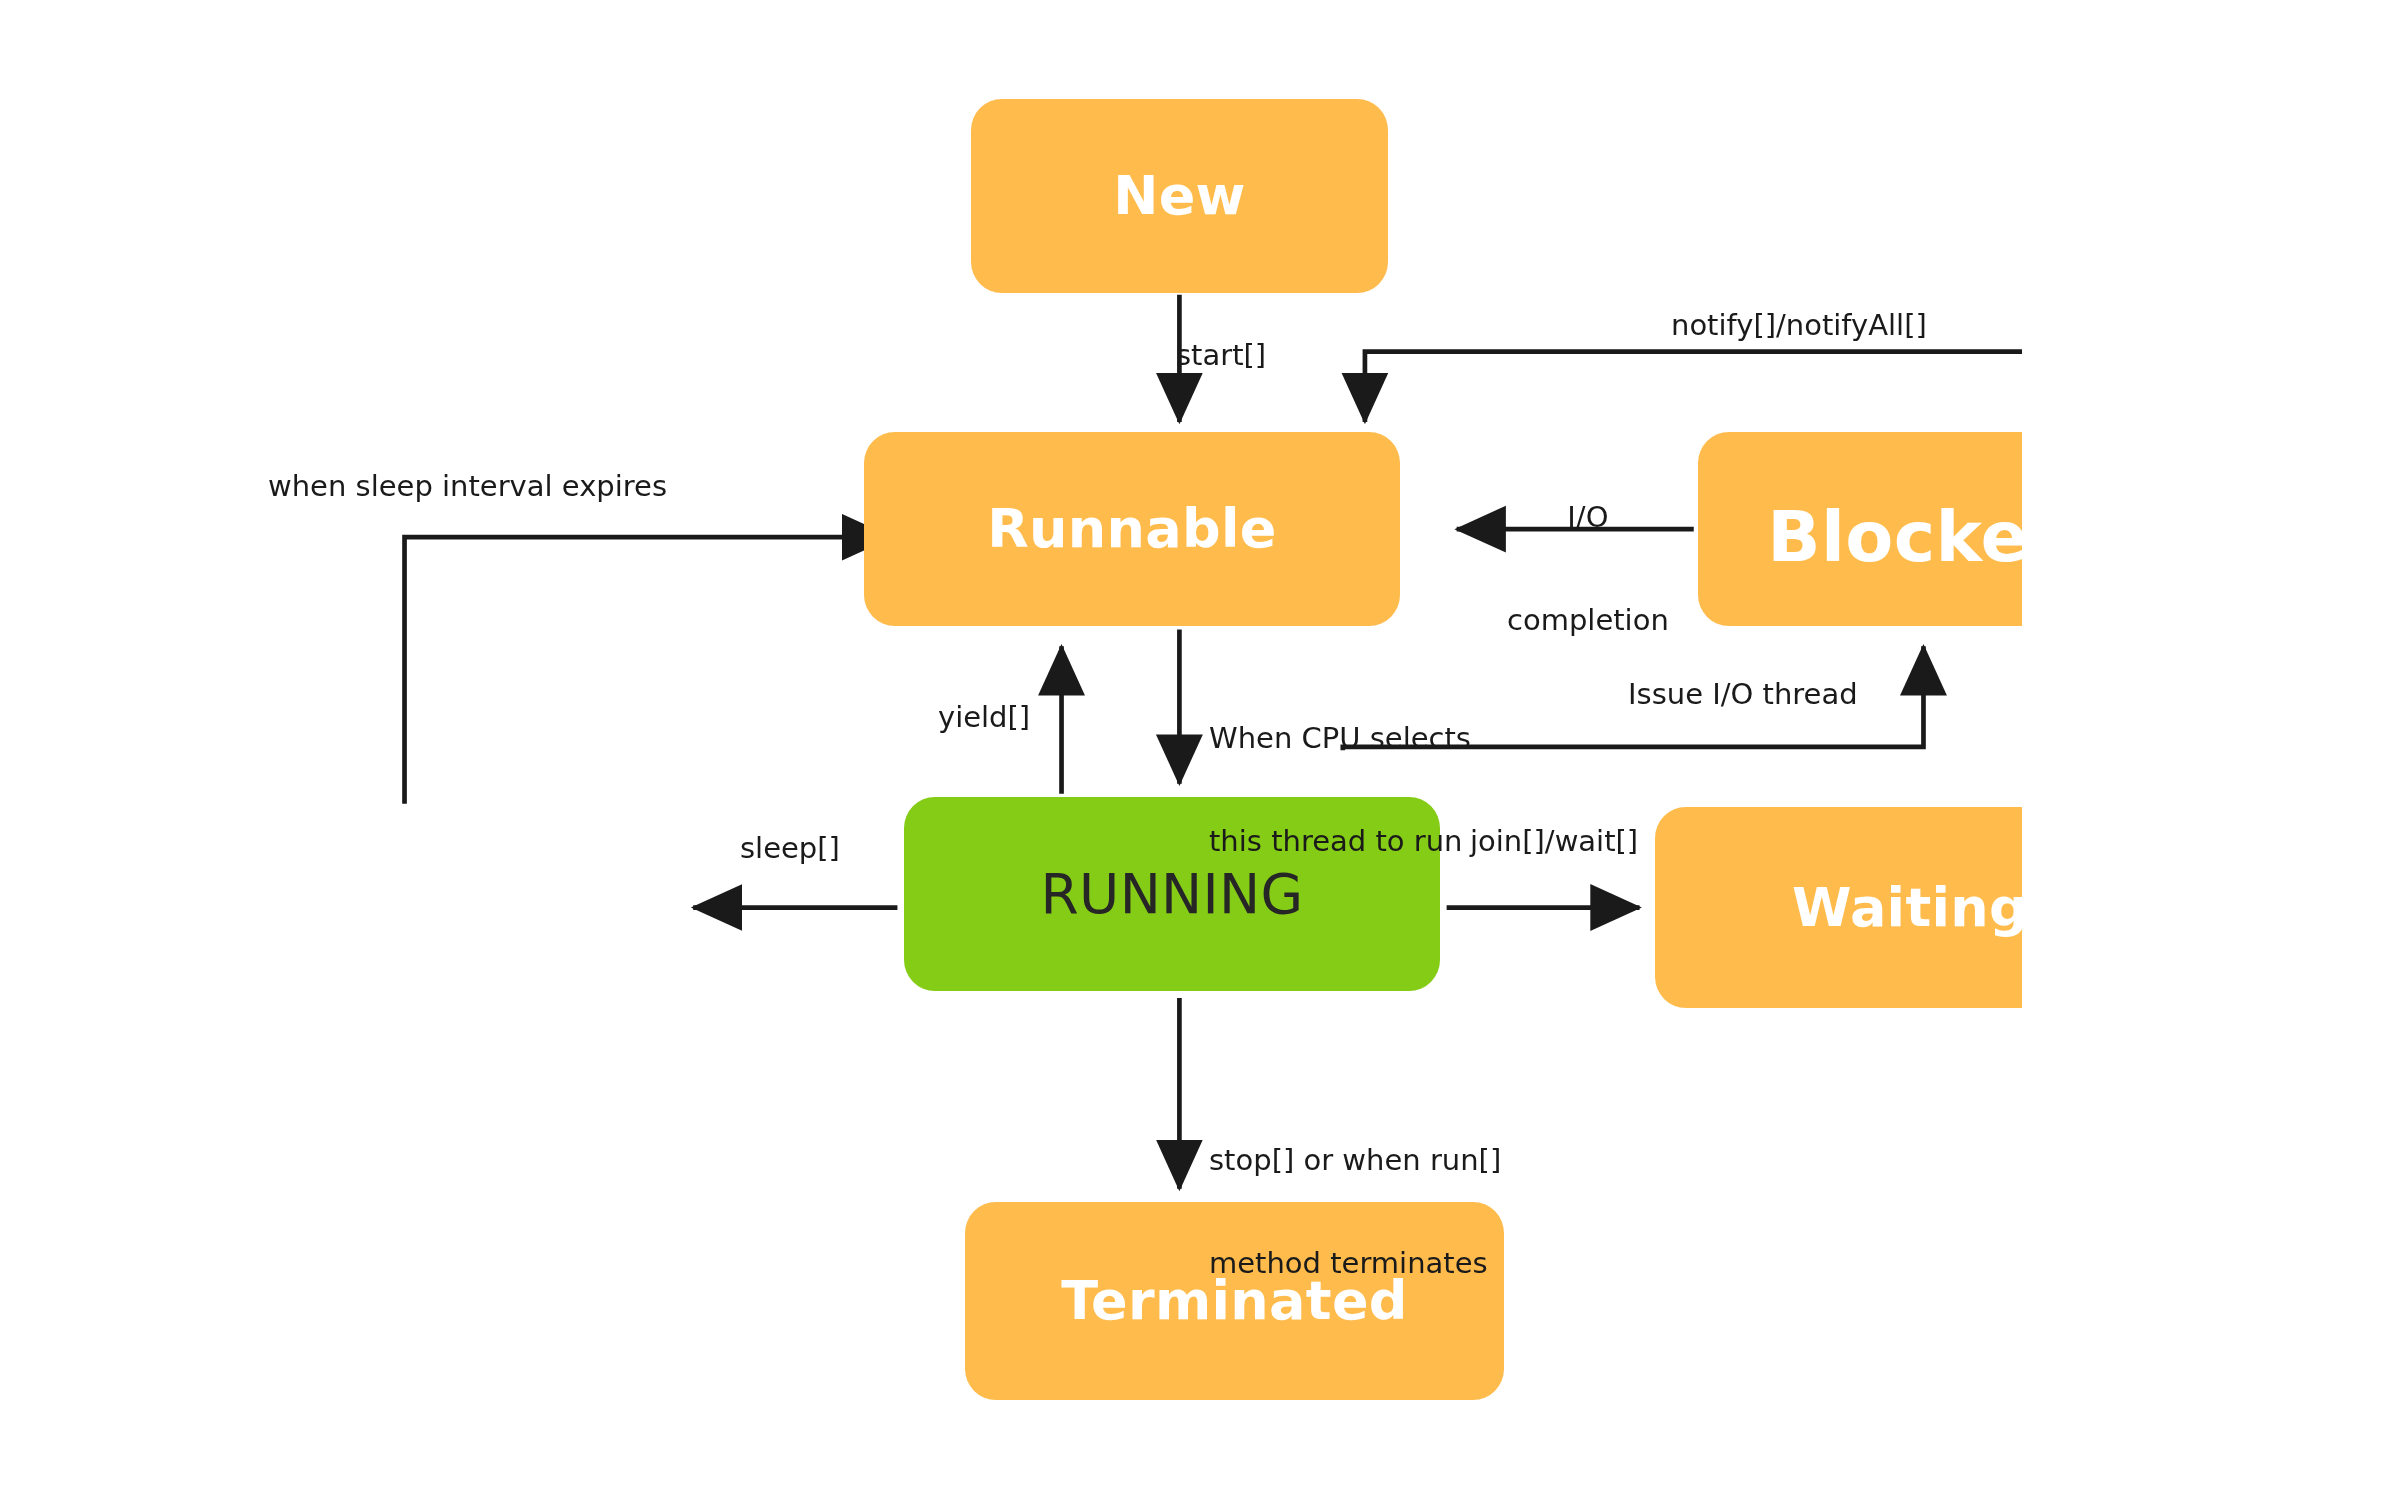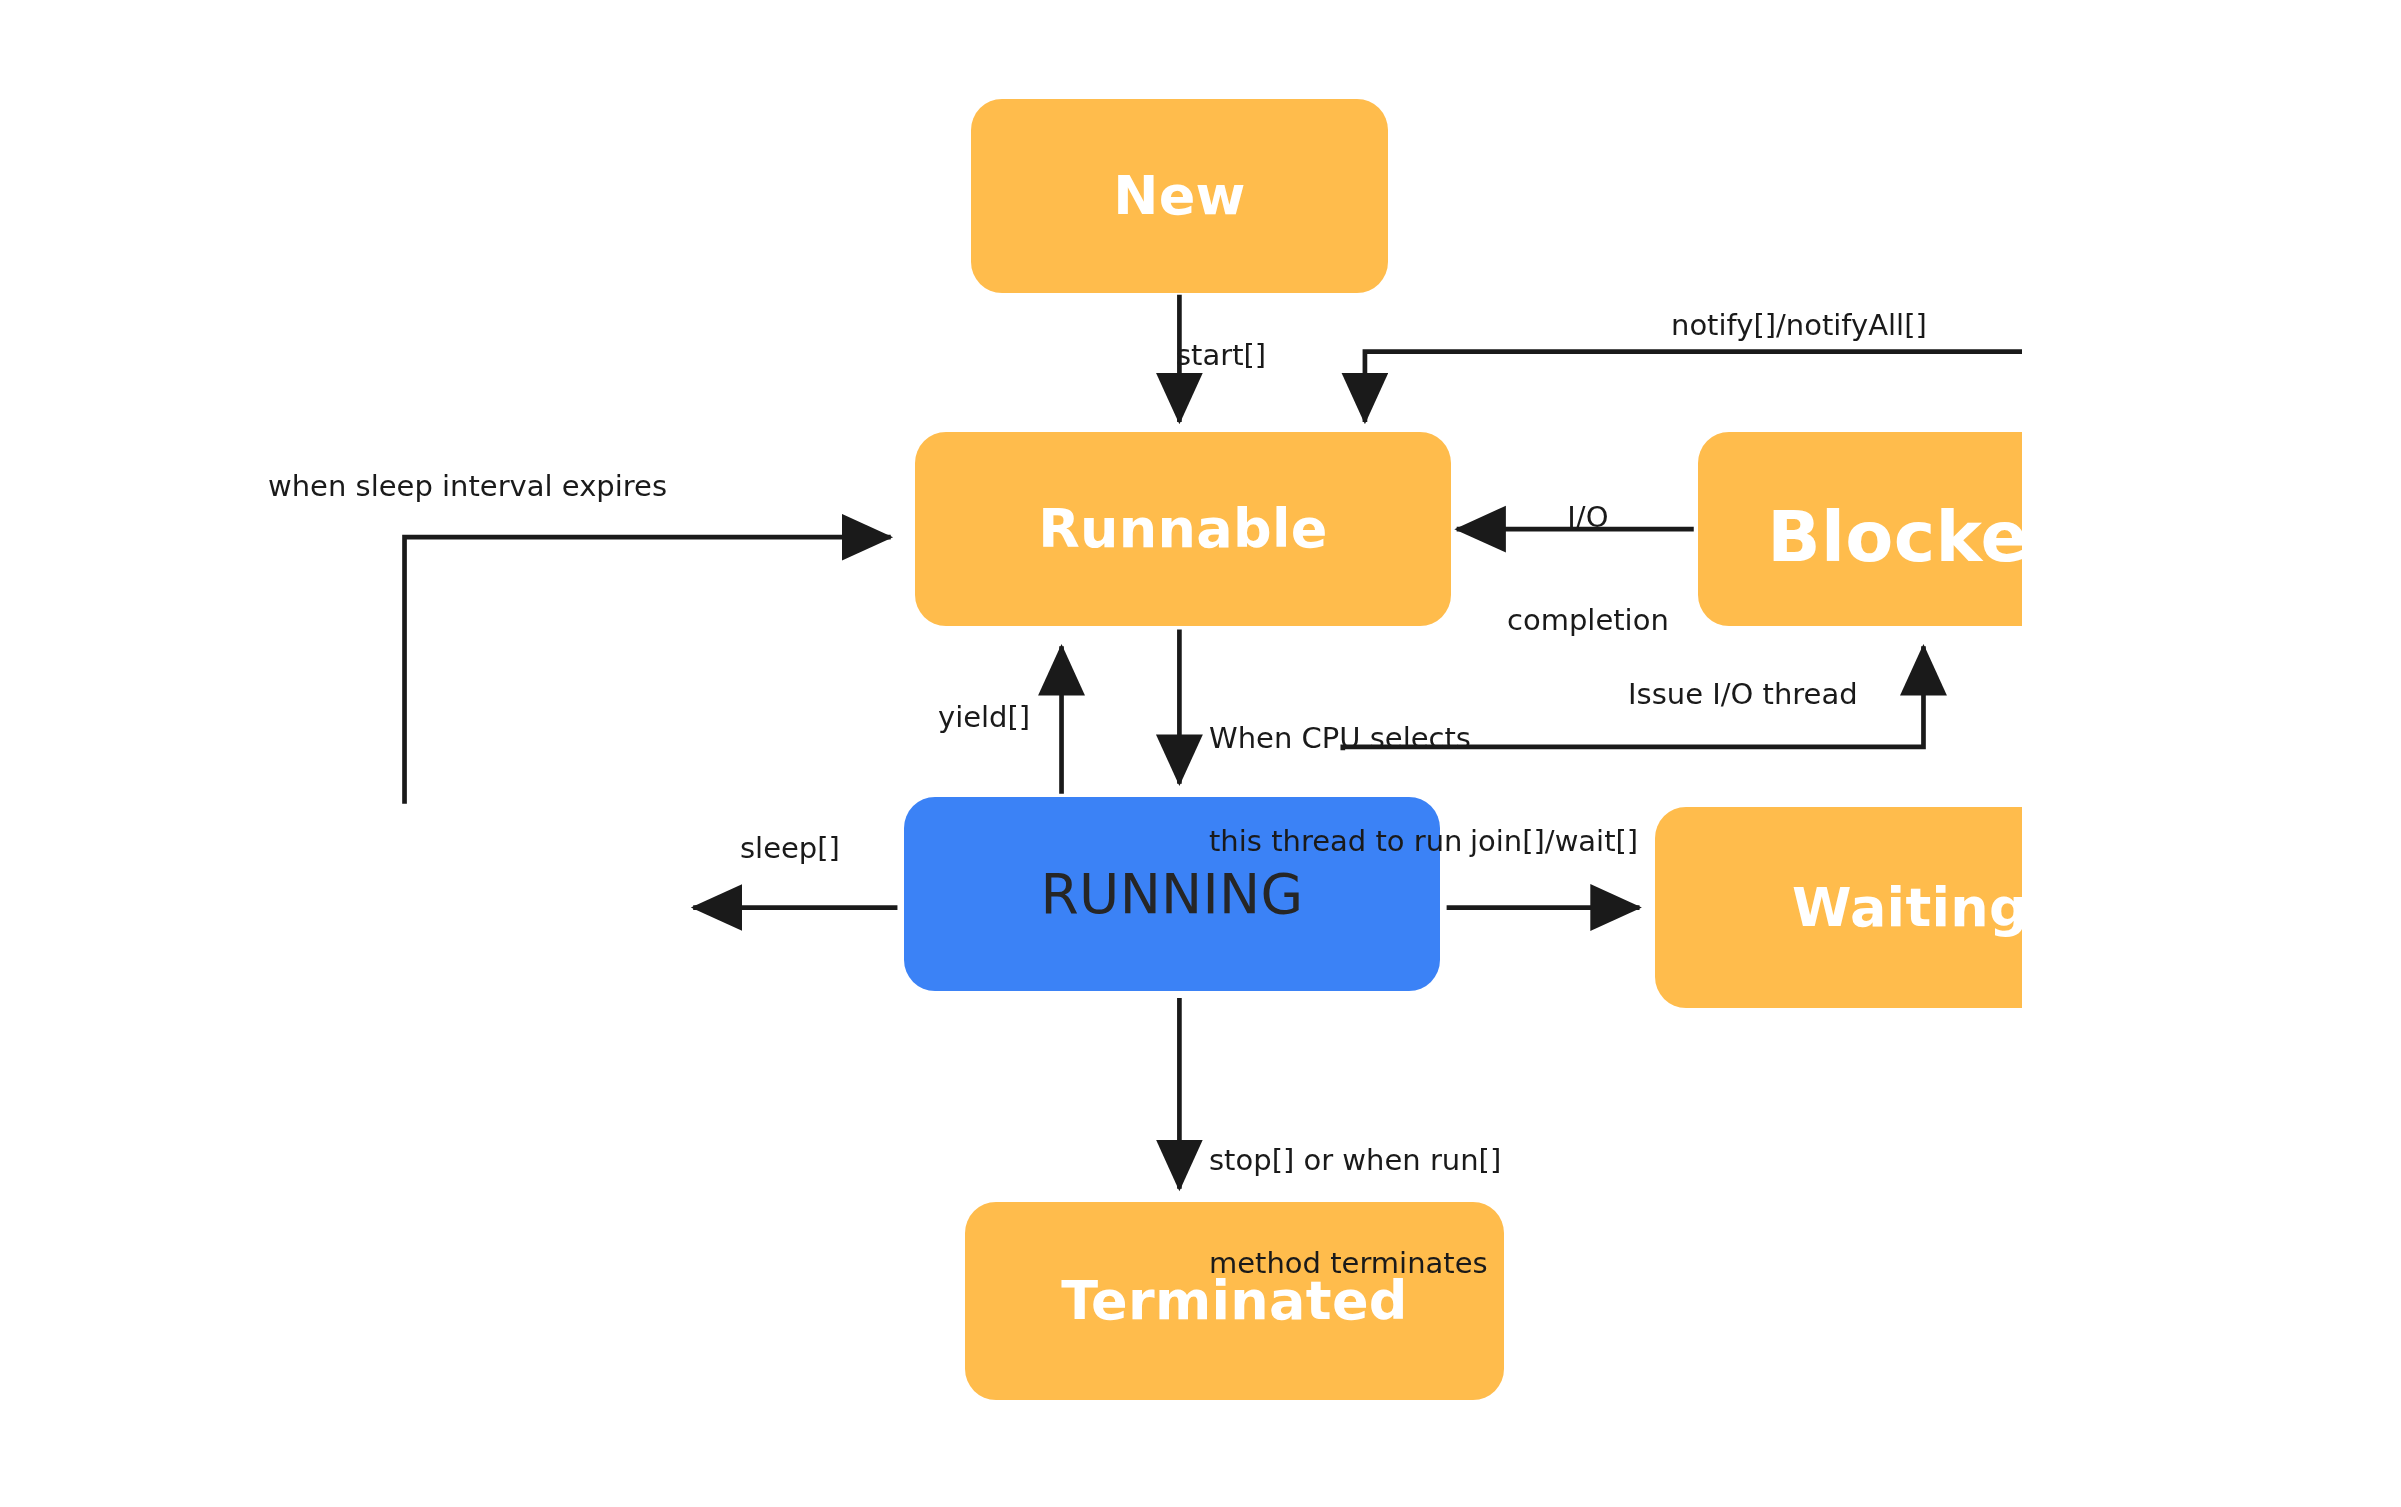--- a/index.html
+++ b/index.html
@@ -19,7 +19,7 @@
   #node-new{left:971px;top:99px;width:417px;height:194px;}
   #node-new .lbl{font-size:54px;}
 
-  #node-runnable{left:915px;top:432px;width:536px;height:194px;}
+  #node-runnable{left:864px;top:432px;width:536px;height:194px;}
   #node-runnable .lbl{font-size:54px;}
 
   #node-blocked{left:1698px;top:432px;width:450px;height:194px;}

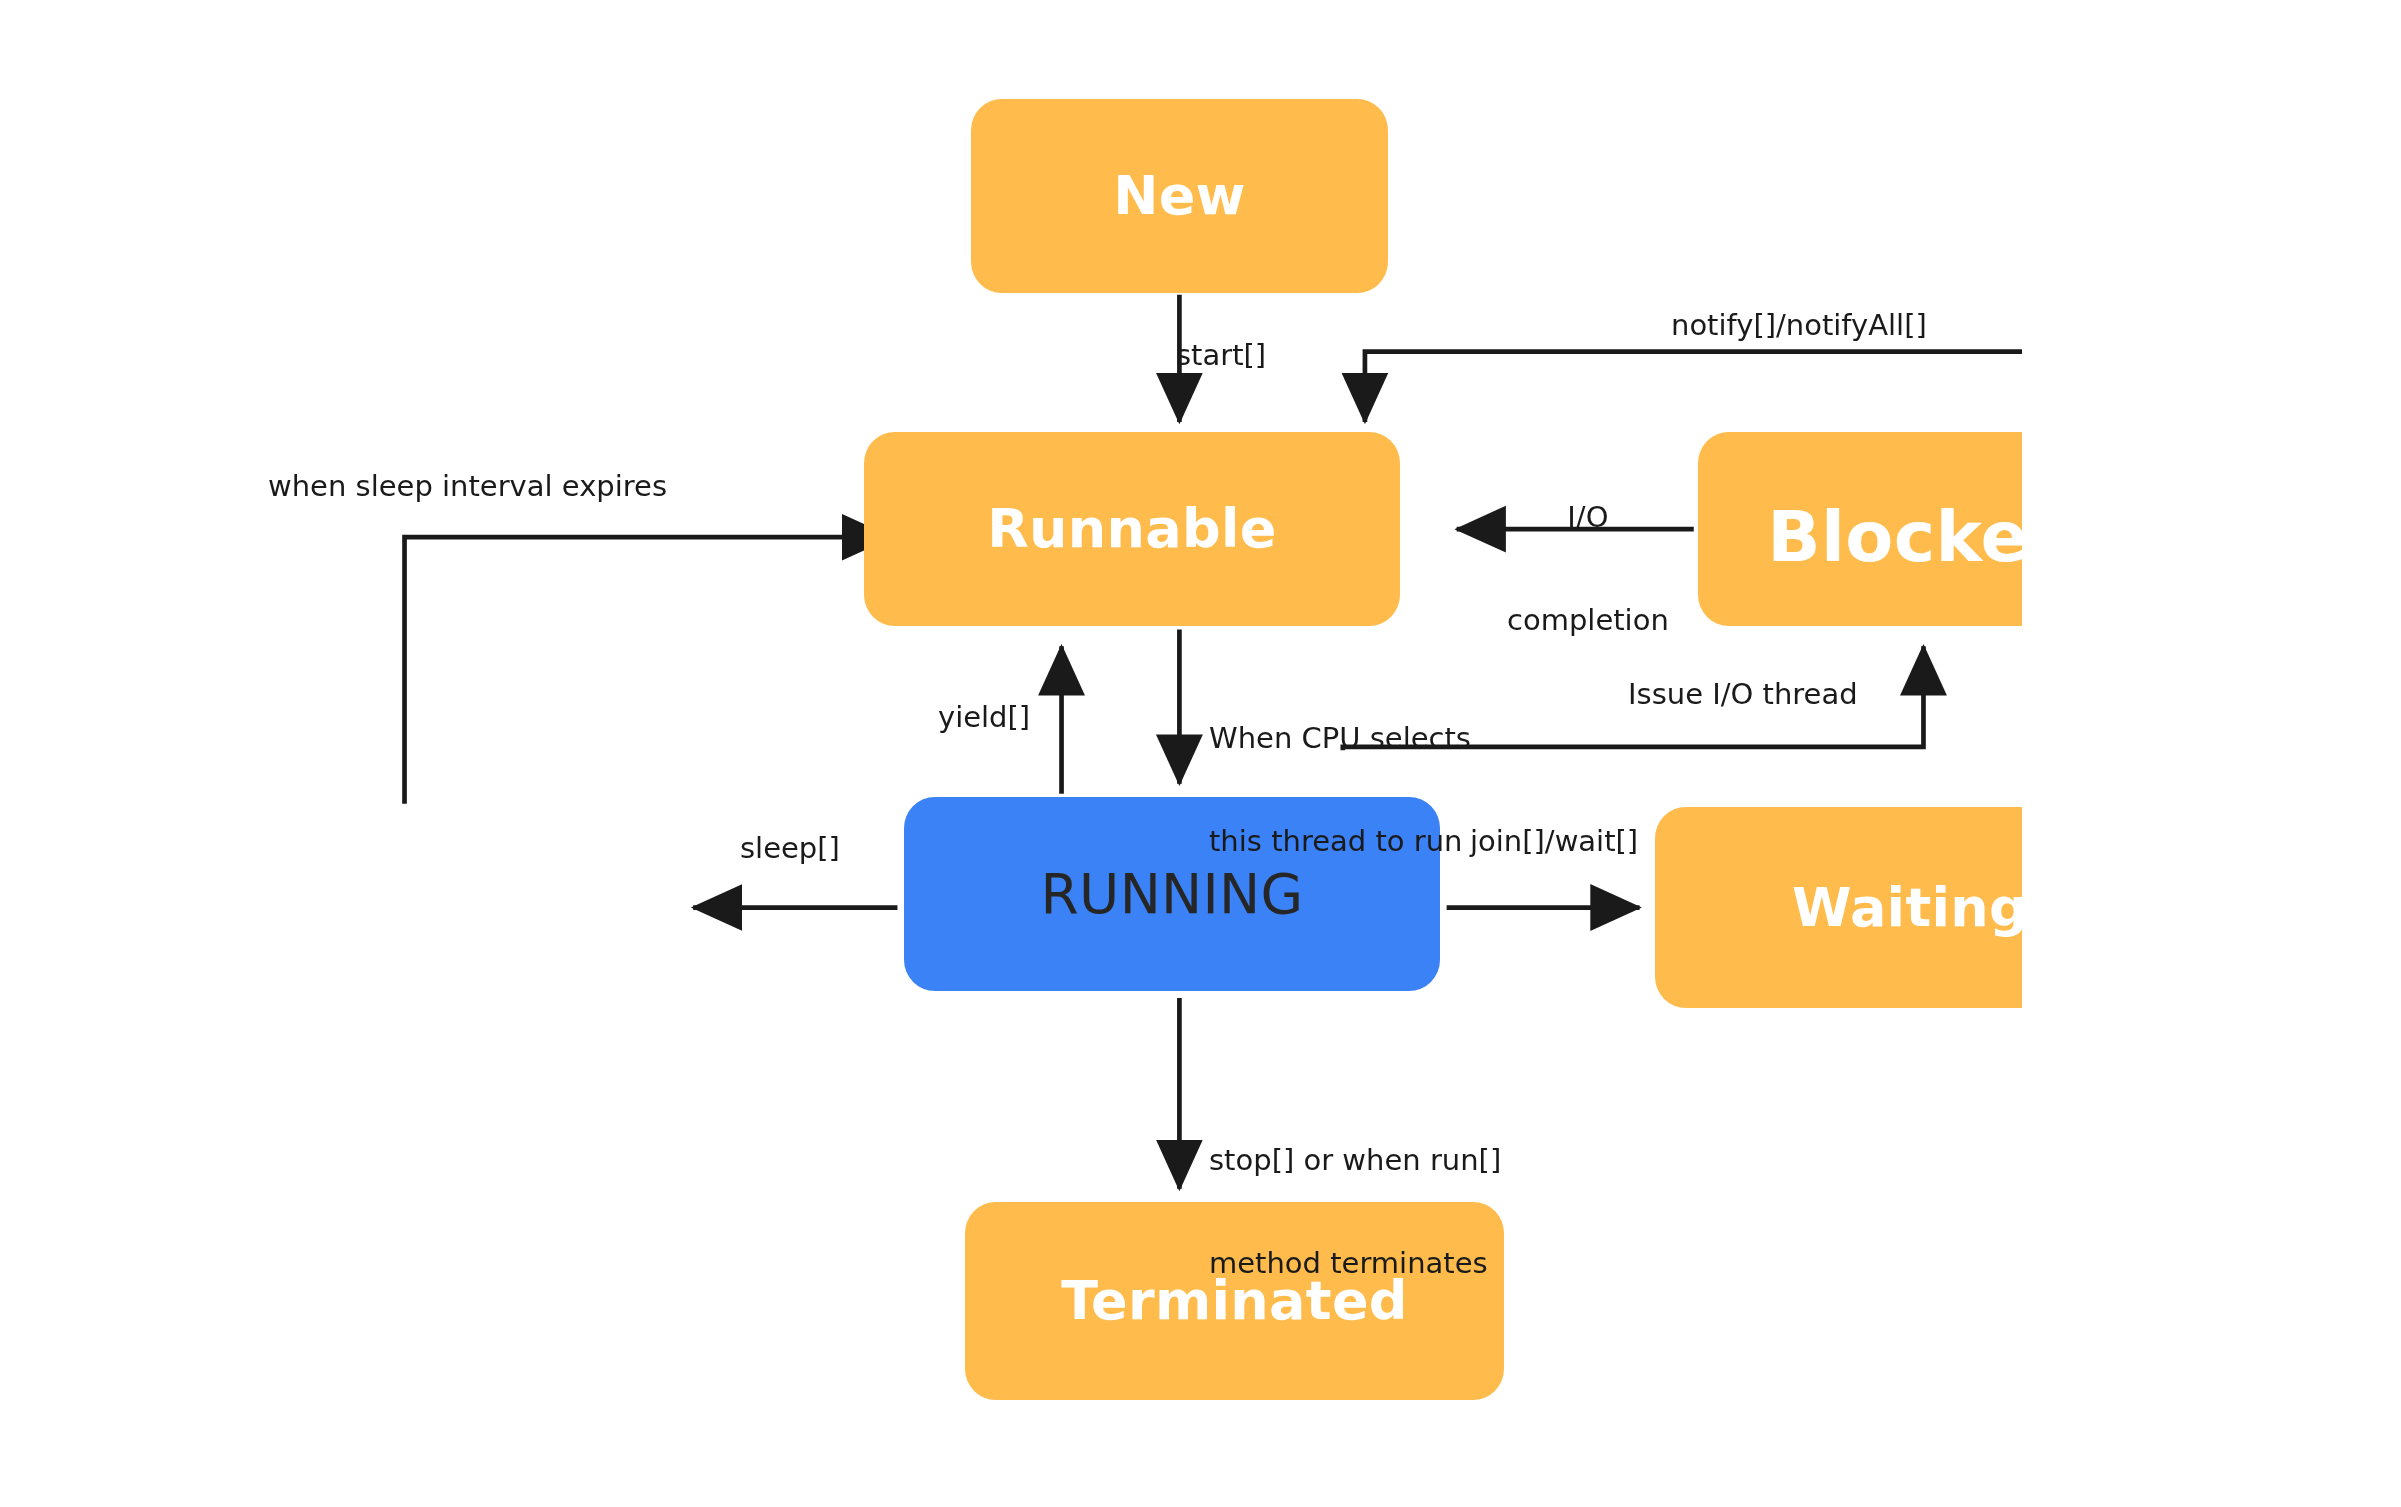--- a/index.html
+++ b/index.html
@@ -13,7 +13,7 @@
   .node .lbl{font-family:"DejaVu Sans", sans-serif;font-weight:600;letter-spacing:0.3px;line-height:1;}
   .node.orange{background:#FFBC4C;}
   .node.orange .lbl{color:#ffffff;}
-  .node.blue{background:#3b82f6;}
+  .node.blue{background:#84cc16;}
   .node.blue .lbl{color:#262626;font-weight:500;}
 
   #node-new{left:971px;top:99px;width:417px;height:194px;}

